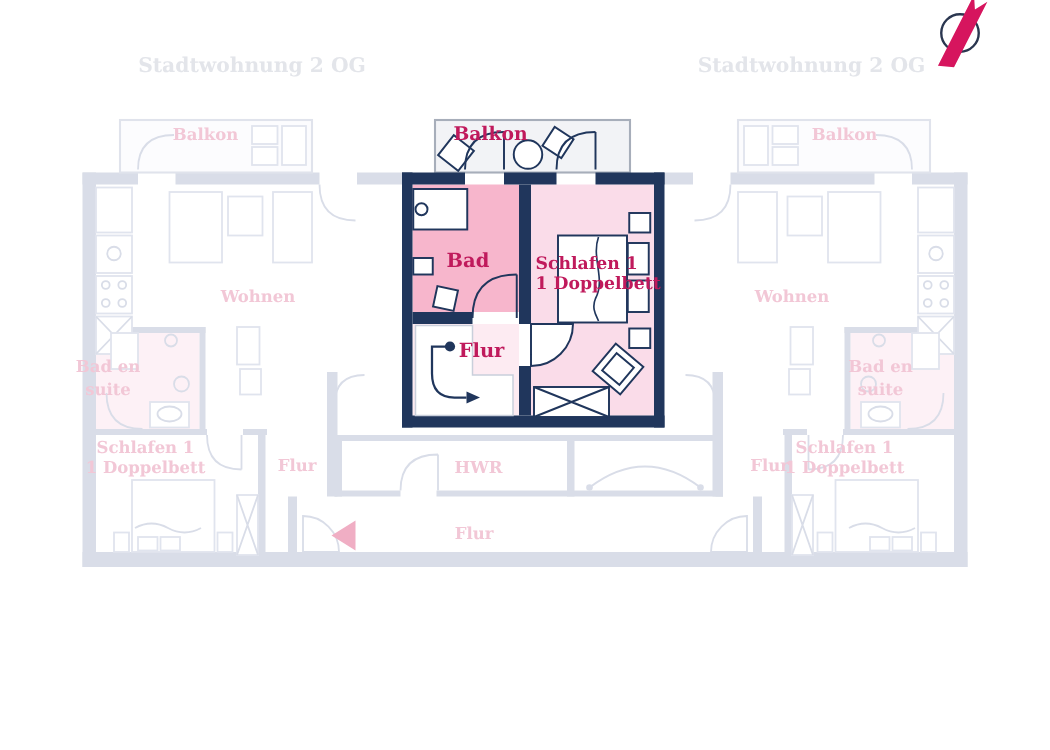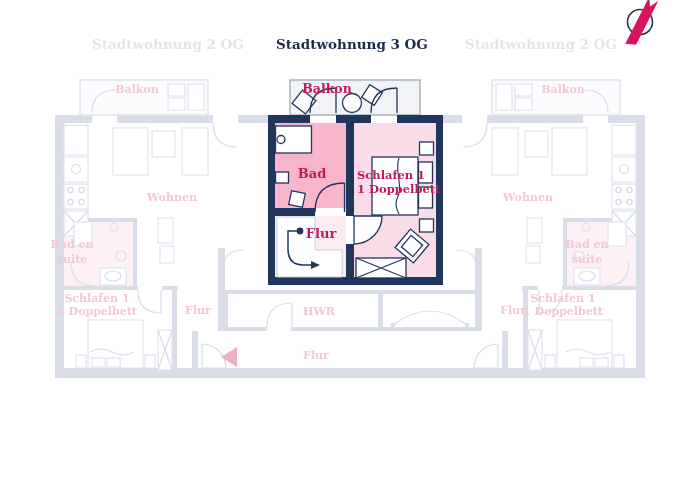--- a/index.html
+++ b/index.html
@@ -51,7 +51,6 @@
 <div class="stage">
 
   <div class="tab" style="left:168px">Stadtwohnung 2 OG</div>
-  <div class="tab active" style="left:352px">Stadtwohnung 3 OG</div>
   <div class="tab" style="left:541px">Stadtwohnung 2 OG</div>
 
   <svg class="logo" width="72" height="60" viewBox="0 0 72 60">

